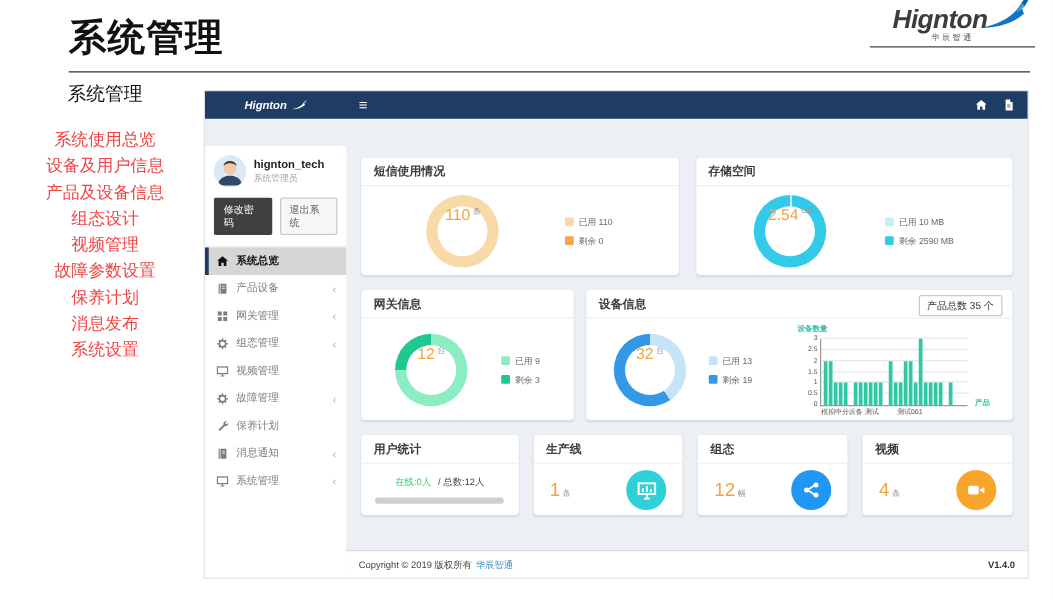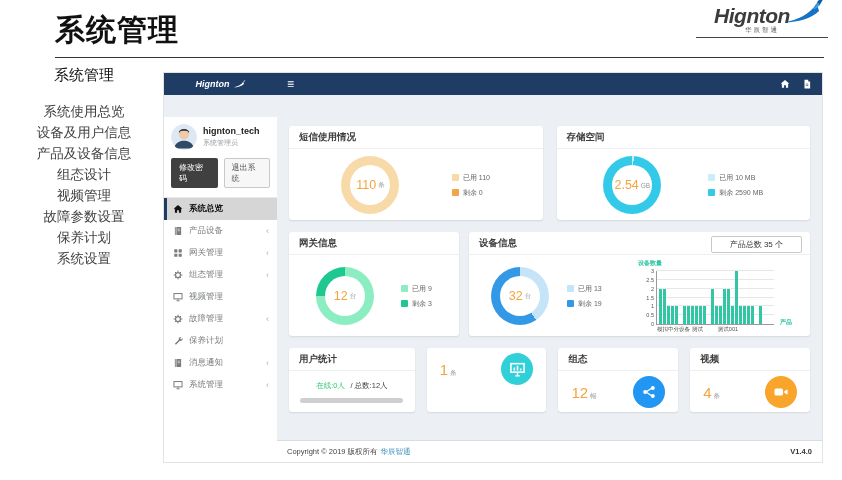--- a/index.html
+++ b/index.html
@@ -20,7 +20,7 @@
 
   .outer-menu { position:absolute; left:8px; top:66px; width:152px; text-align:center; }
   .outer-menu-title { font-size:15px; color:#111; margin-bottom:16px; }
-  .outer-menu-item { font-size:13.5px; color:#404040; line-height:21px; cursor:pointer; }
+  .outer-menu-item { font-size:13.5px; color:#ef4444; line-height:21px; cursor:pointer; }
 
   
   .app { position:absolute; left:163px; top:72px; width:660px; height:391px;

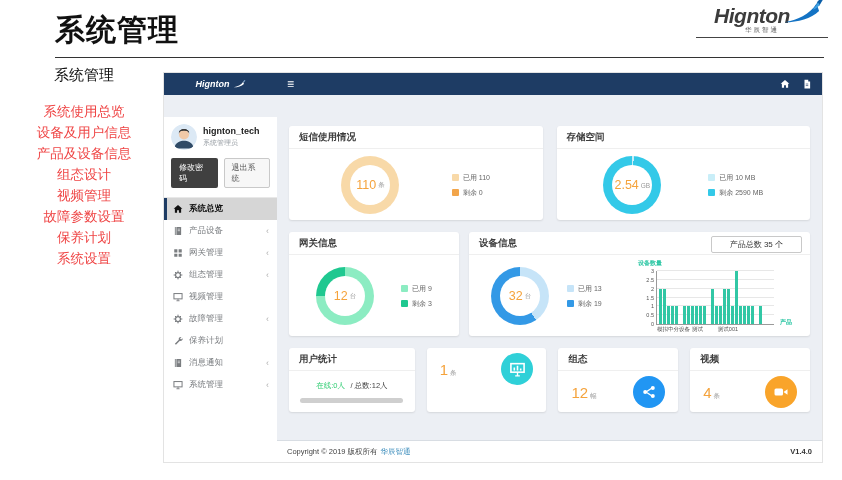--- a/index.html
+++ b/index.html
@@ -60,7 +60,7 @@
 
   .donut { width:58px; height:58px; border-radius:50%; position:relative; flex:none; }
   .donut-hole { position:absolute; inset:9px; background:#fff; border-radius:50%;
-    display:flex; align-items:center; justify-content:center; }
+    display:flex; justify-content:center; }
   .dnum { font-size:12.5px; color:#f5a33c; }
   .dunit { font-size:6.5px; color:#999; margin-left:2px; }
 

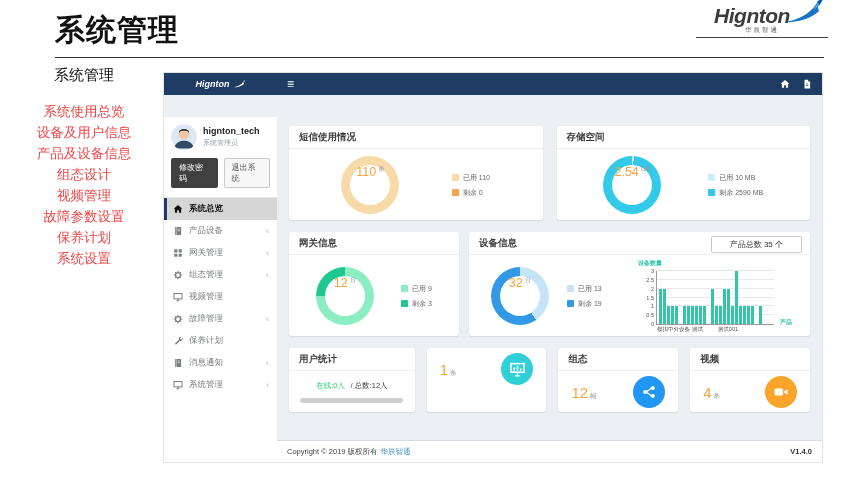--- a/index.html
+++ b/index.html
@@ -79,7 +79,7 @@
   .card-device .card-body { height:82px; display:flex; align-items:center; }
   .device-donut-wrap { display:flex; align-items:center; gap:18px; margin-left:22px; }
   .badge { position:absolute; top:4px; right:8px; border:1px solid #c9c9c9; border-radius:2px;
-    background:#fff; padding:2px 18px; font-size:8px; color:#333; }
+    background:#fff; padding:2px 6px; font-size:8px; color:#333; }
 
   .chart { position:relative; width:172px; height:80px; margin-left:auto; margin-right:8px; margin-top:6px; }
   .chart-ylabel { position:absolute; left:8px; top:0; font-size:6px; color:#2ec7a5; font-weight:700; }

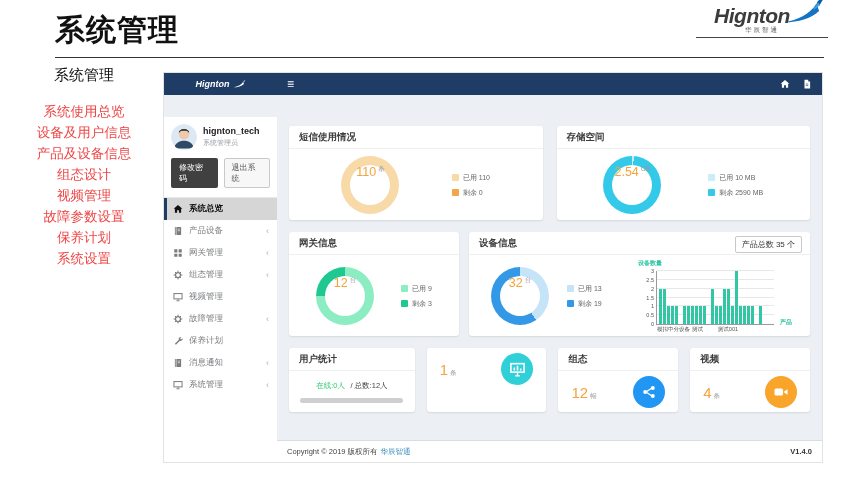--- a/index.html
+++ b/index.html
@@ -140,6 +140,7 @@
     <div class="outer-menu-item">视频管理</div>
     <div class="outer-menu-item">故障参数设置</div>
     <div class="outer-menu-item">保养计划</div>
+    <div class="outer-menu-item">消息发布</div>
     <div class="outer-menu-item">系统设置</div>
   </div>
 

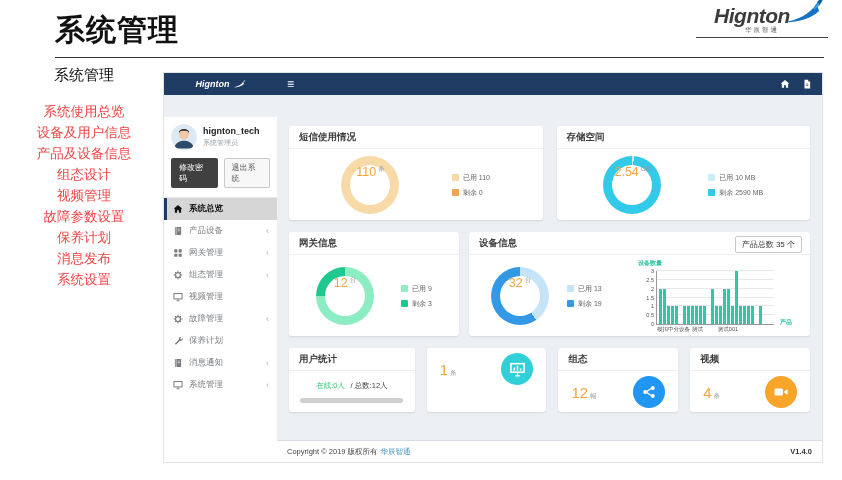--- a/index.html
+++ b/index.html
@@ -415,6 +415,7 @@
             </div>
 
             <div class="card">
+              <div class="card-title">生产线</div>
               <div class="stat-body">
                 <span><span class="stat-num">1</span><span class="stat-unit">条</span></span>
                 <span class="circle-ic bg-cyan">

